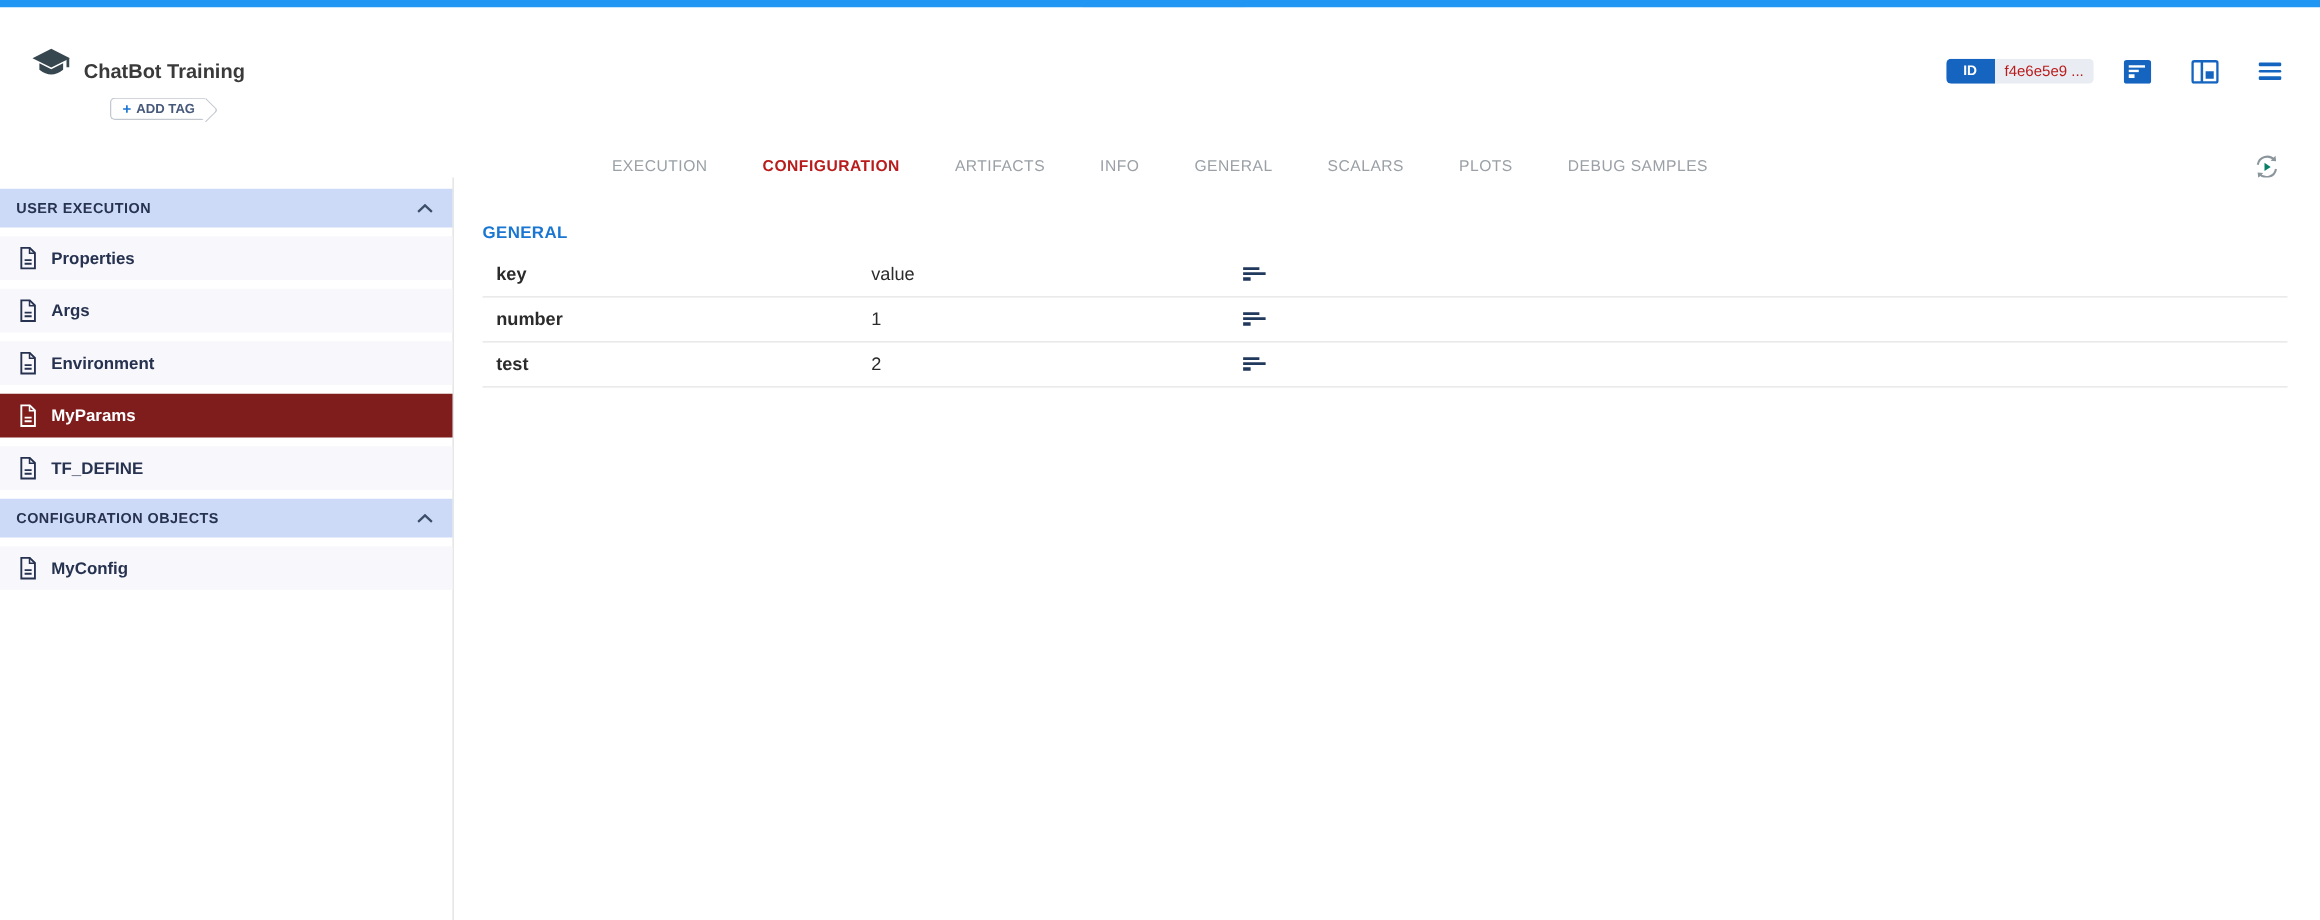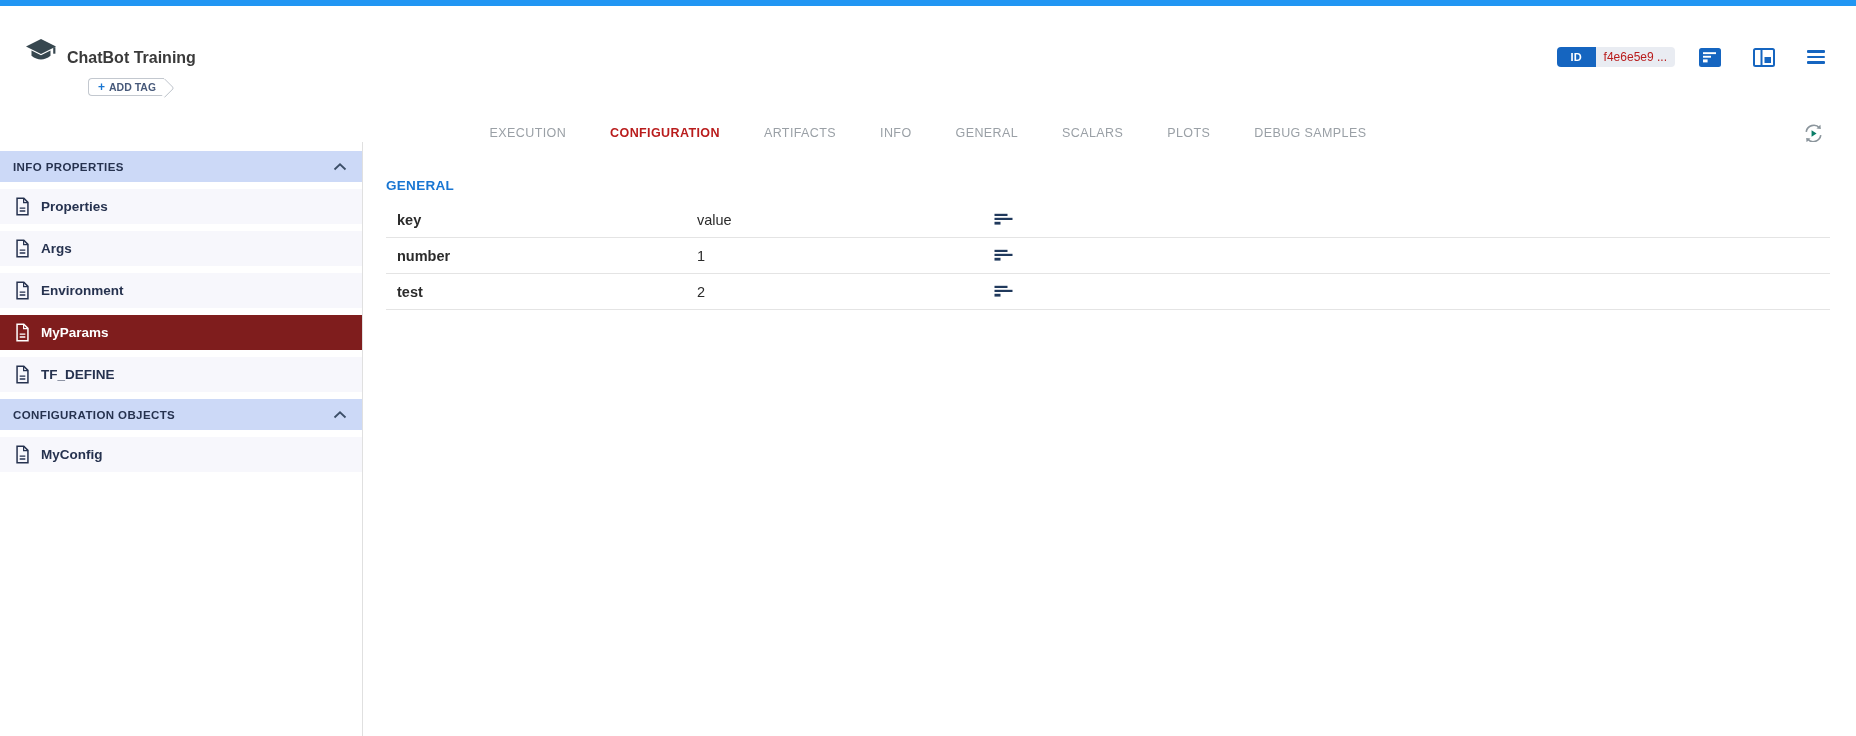--- a/index.html
+++ b/index.html
@@ -167,7 +167,7 @@
   <div class="sidebar">
 
     <div class="side-sec">
-      <span class="sec-label">INFO PROPERTIES</span>
+      <span class="sec-label">USER EXECUTION</span>
       <svg width="14" height="8">
           <use href="#chev-up"></use>
         </svg>

